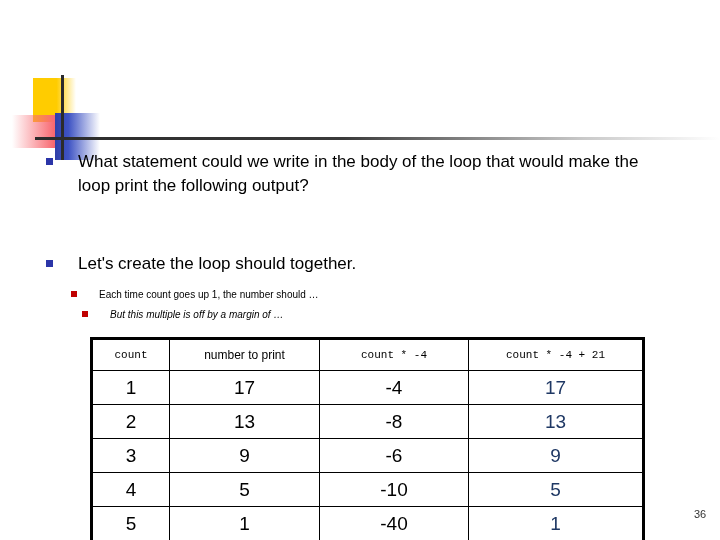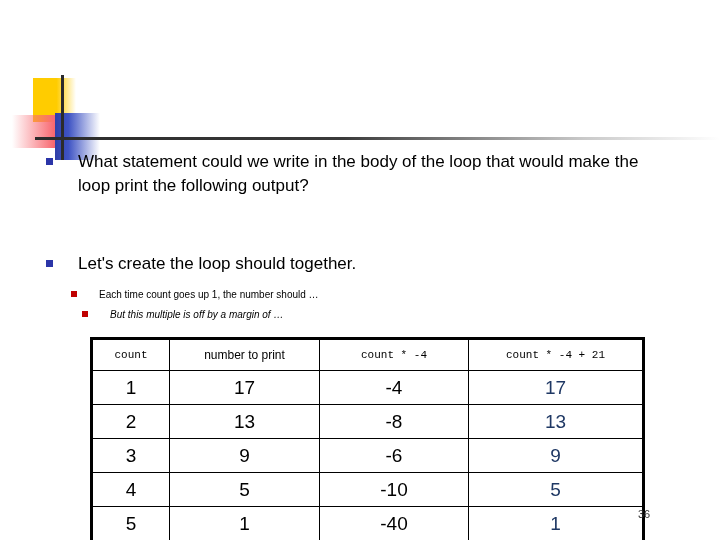--- a/index.html
+++ b/index.html
@@ -176,7 +176,7 @@
 
   #page-number {
     position: absolute;
-    left: 638px;
+    left: 694px;
     top: 508px;
     font-size: 11px;
     color: #333333;

